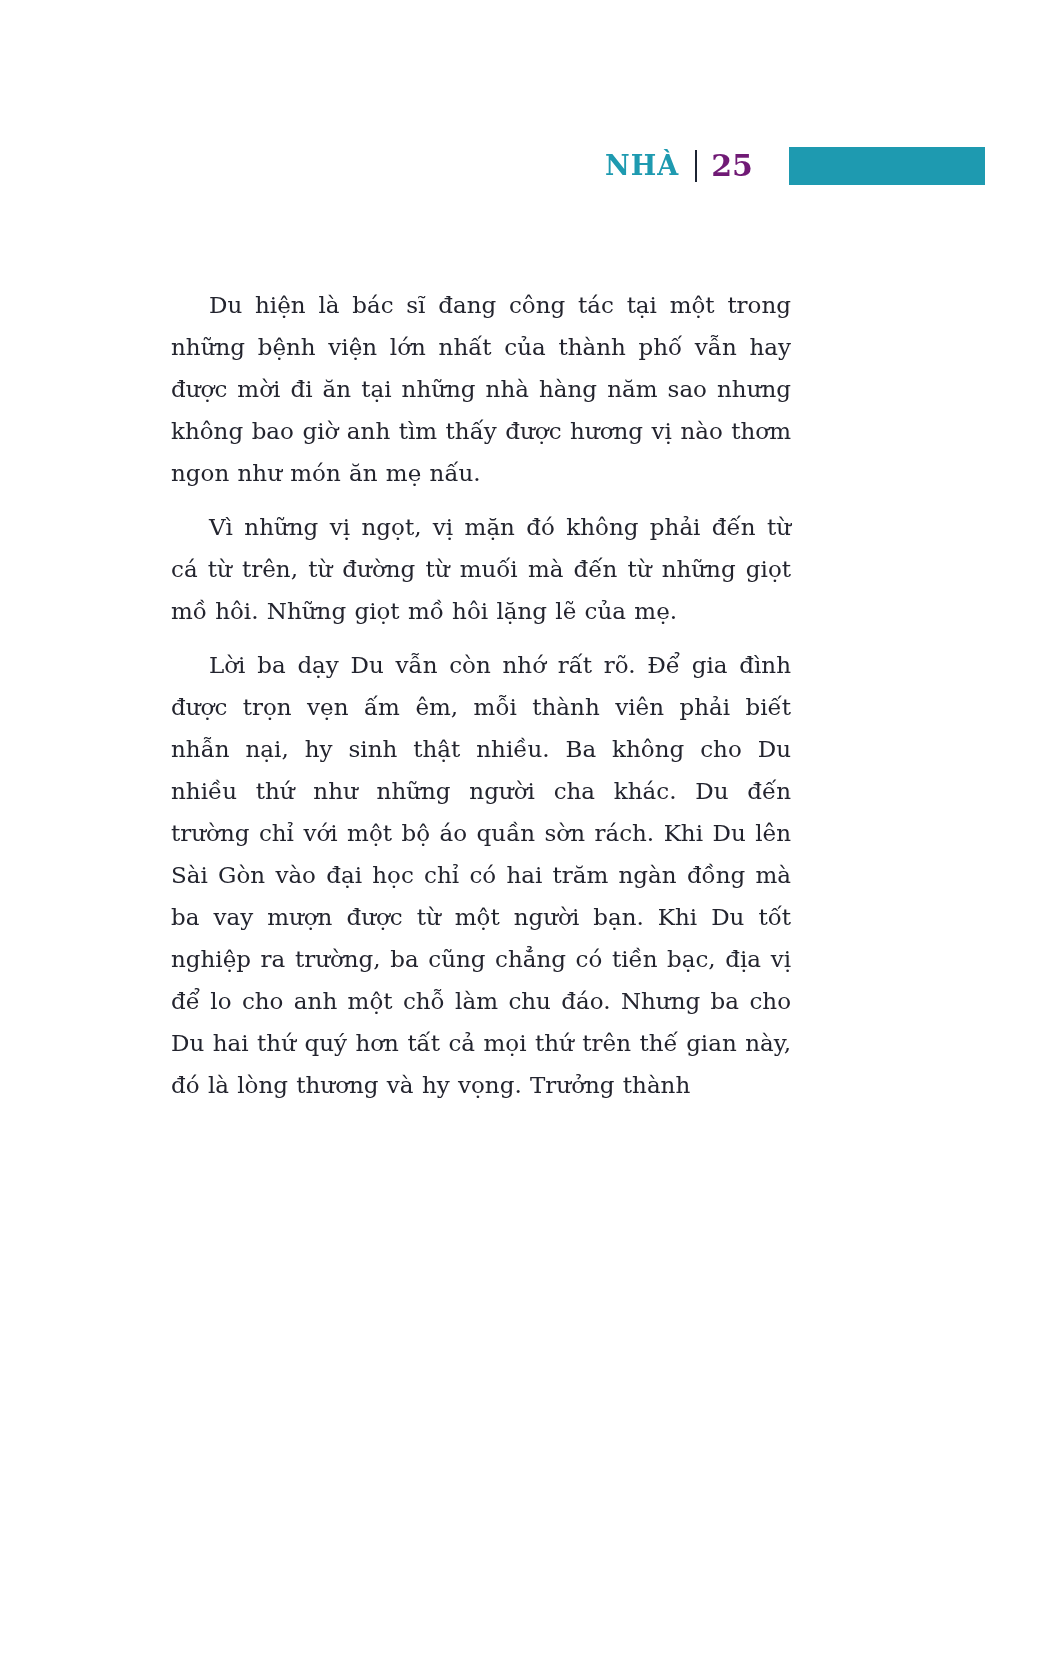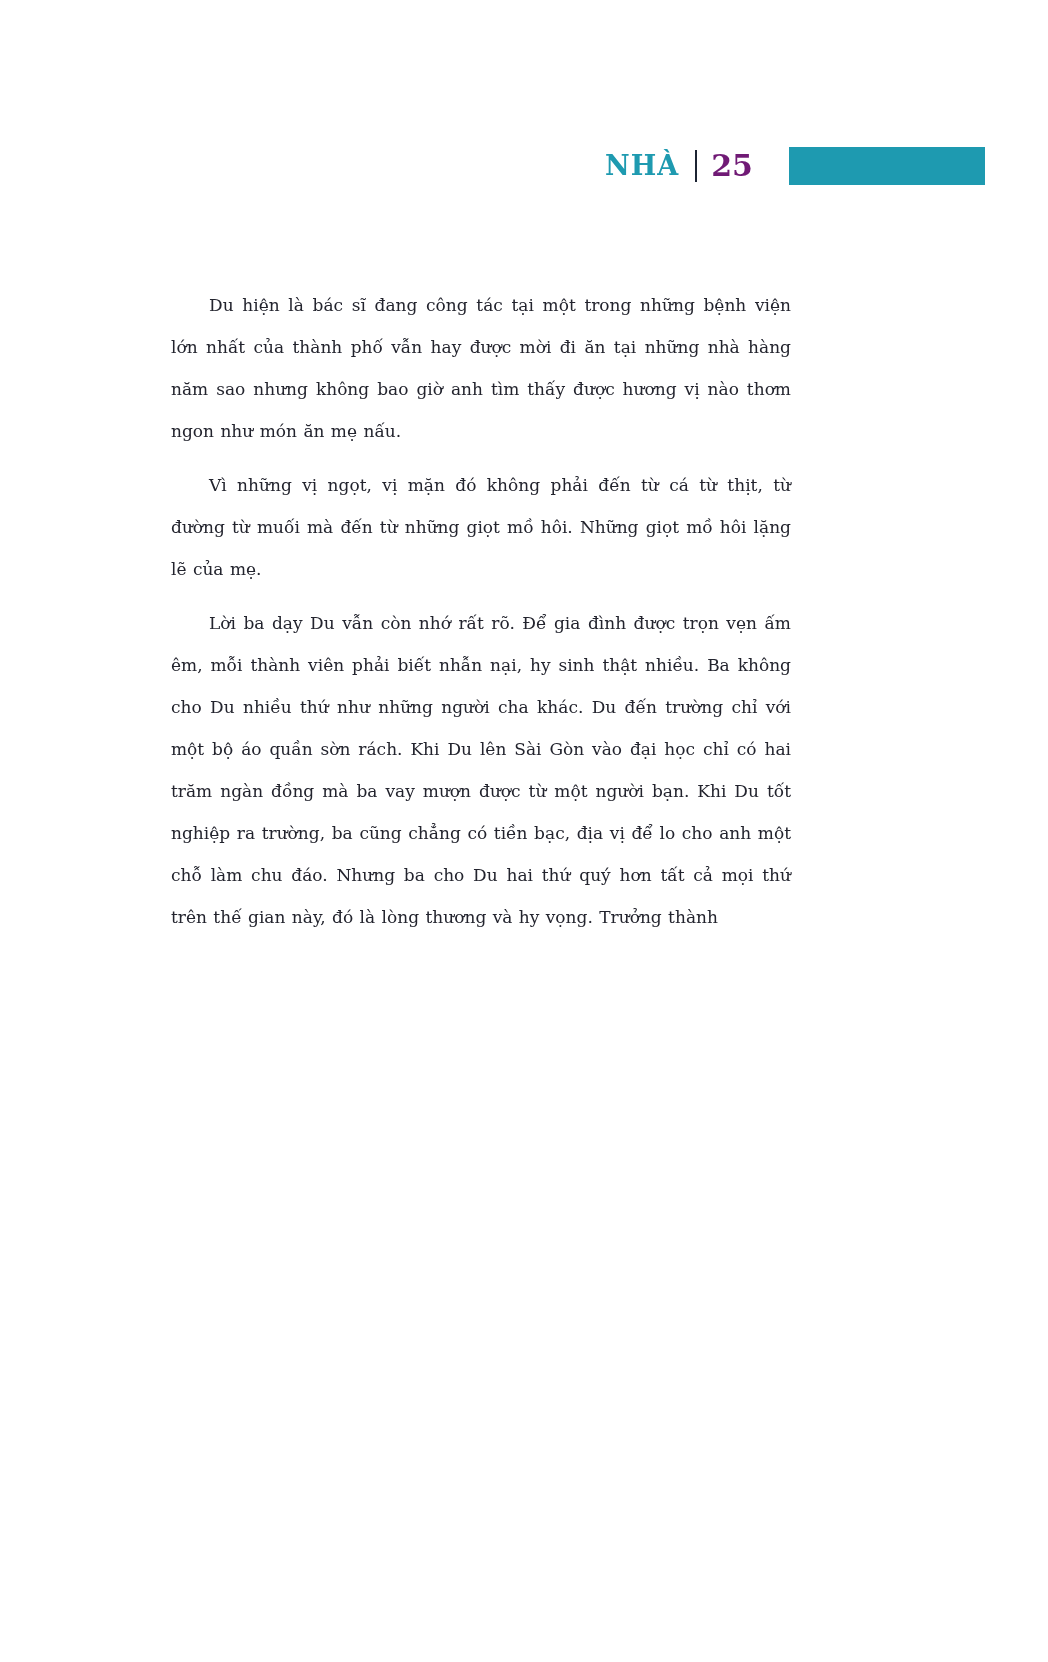--- a/index.html
+++ b/index.html
@@ -53,7 +53,7 @@
   }
   .body-text p {
     margin: 0 0 12px 0;
-    font-size: 17px;
+    font-size: 23px;
     line-height: 42px;
     color: #23242e;
     text-align: justify;

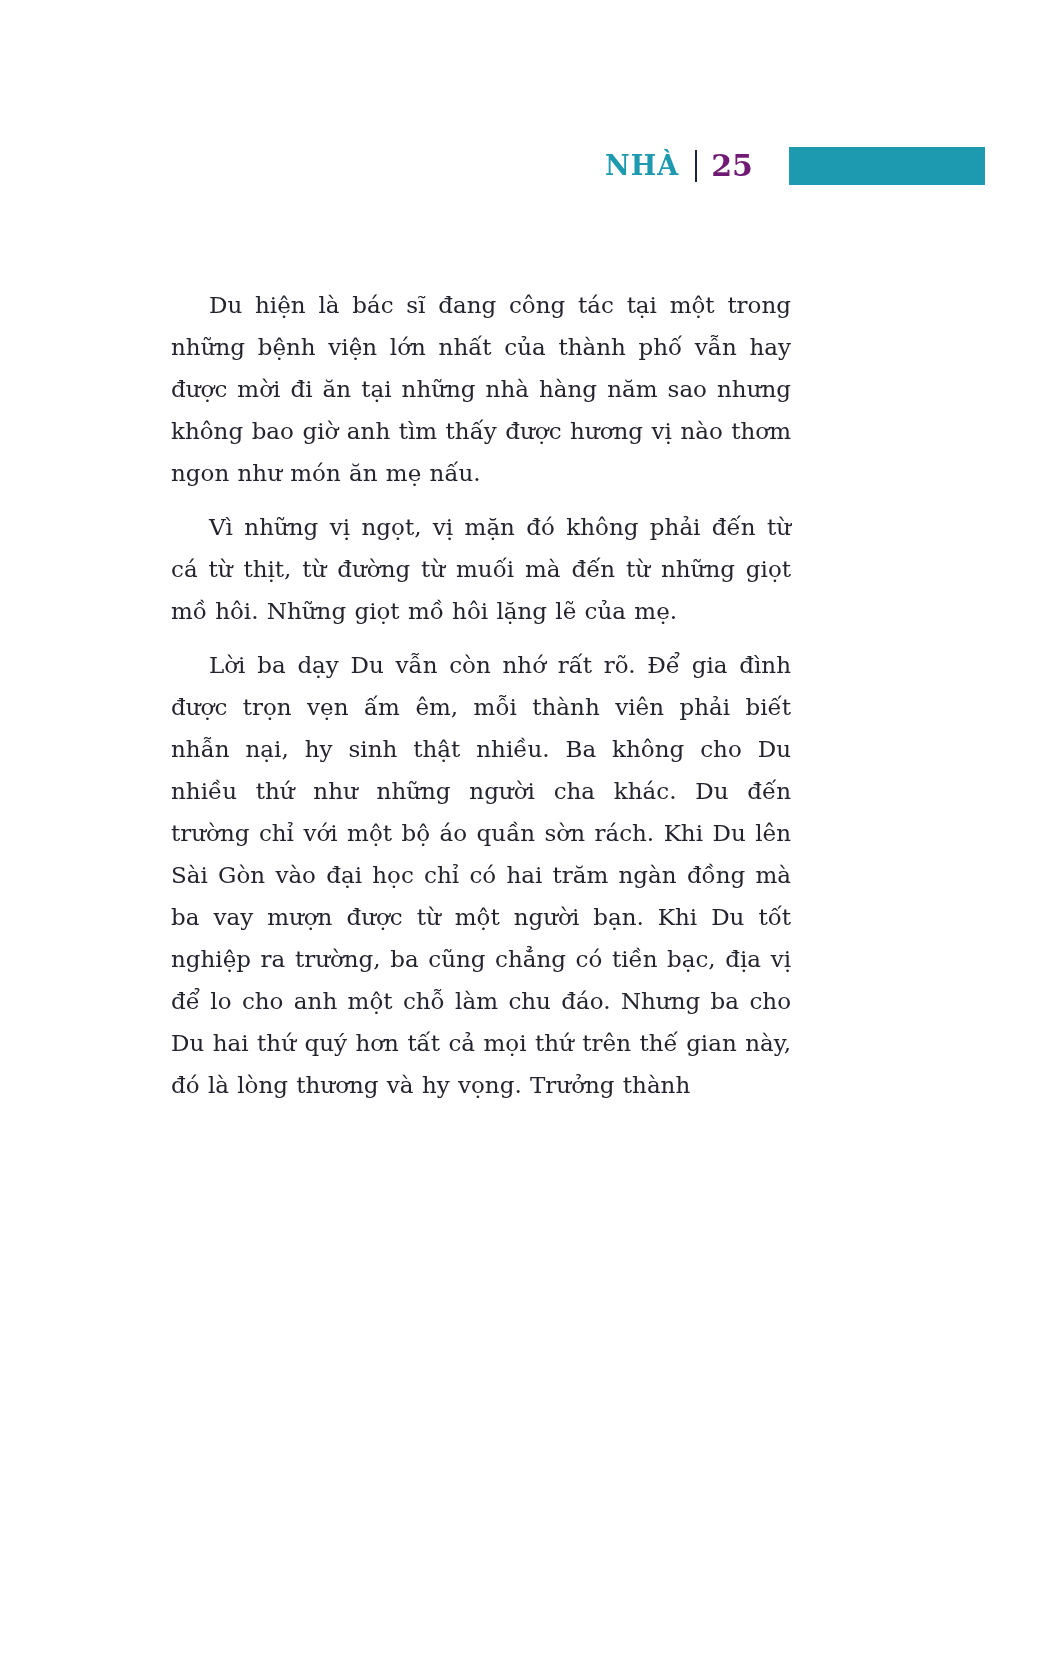--- a/index.html
+++ b/index.html
@@ -75,7 +75,7 @@
 
   <div class="body-text">
     <p>Du hiện là bác sĩ đang công tác tại một trong những bệnh viện lớn nhất của thành phố vẫn hay được mời đi ăn tại những nhà hàng năm sao nhưng không bao giờ anh tìm thấy được hương vị nào thơm ngon như món ăn mẹ nấu.</p>
-    <p>Vì những vị ngọt, vị mặn đó không phải đến từ cá từ thịt, từ đường từ muối mà đến từ những giọt mồ hôi. Những giọt mồ hôi lặng lẽ của mẹ.</p>
+    <p>Vì những vị ngọt, vị mặn đó không phải đến từ cá từ trên, từ đường từ muối mà đến từ những giọt mồ hôi. Những giọt mồ hôi lặng lẽ của mẹ.</p>
     <p>Lời ba dạy Du vẫn còn nhớ rất rõ. Để gia đình được trọn vẹn ấm êm, mỗi thành viên phải biết nhẫn nại, hy sinh thật nhiều. Ba không cho Du nhiều thứ như những người cha khác. Du đến trường chỉ với một bộ áo quần sờn rách. Khi Du lên Sài Gòn vào đại học chỉ có hai trăm ngàn đồng mà ba vay mượn được từ một người bạn. Khi Du tốt nghiệp ra trường, ba cũng chẳng có tiền bạc, địa vị để lo cho anh một chỗ làm chu đáo. Nhưng ba cho Du hai thứ quý hơn tất cả mọi thứ trên thế gian này, đó là lòng thương và hy vọng. Trưởng thành</p>
   </div>
 

